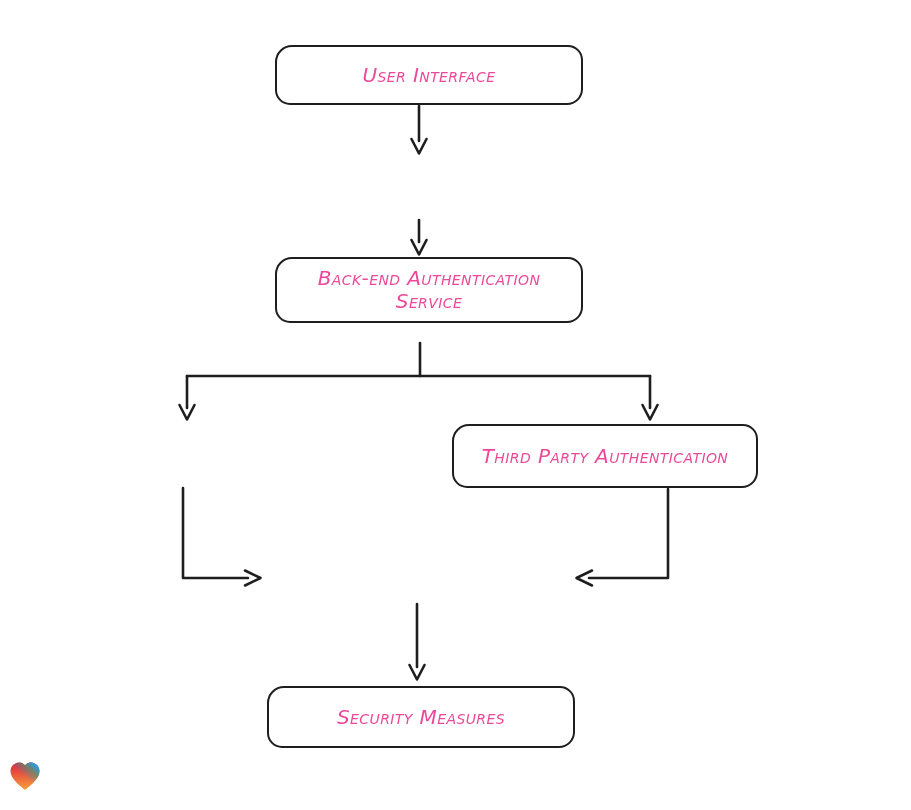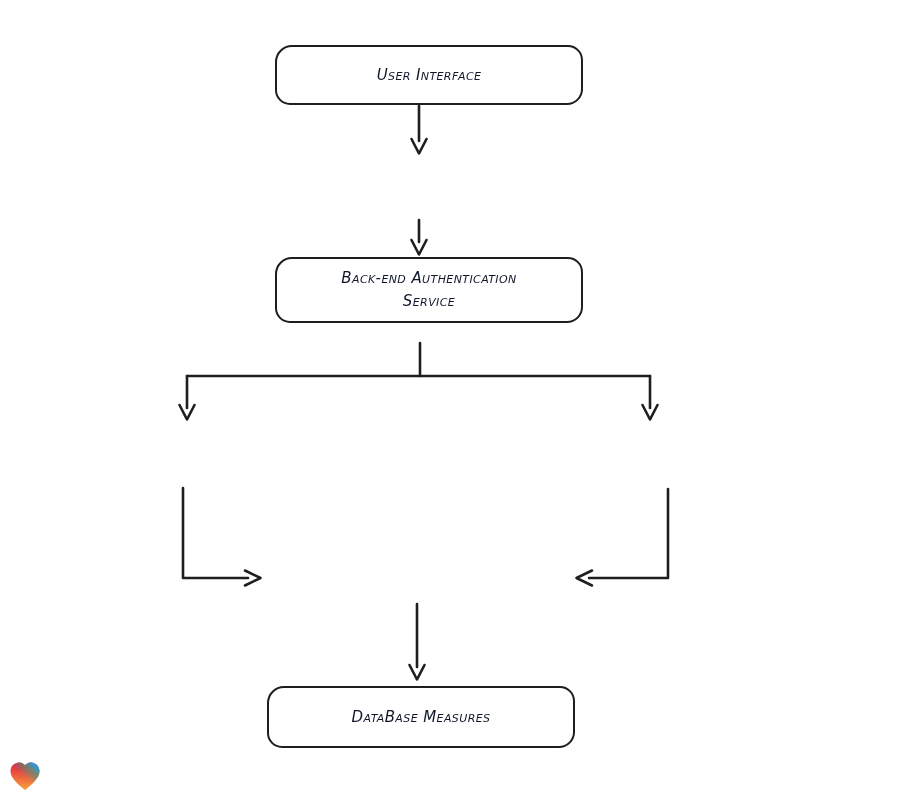--- a/index.html
+++ b/index.html
@@ -36,10 +36,10 @@
     font-variant: small-caps;
     font-style: oblique 6deg;
     font-style: italic;
-    font-size: 15px;
+    font-size: 20px;
     line-height: 23px;
     letter-spacing: 0.4px;
-    color: #0f172a;
+    color: #ec4899;
     white-space: pre-line;
     padding: 0 10px;
   }

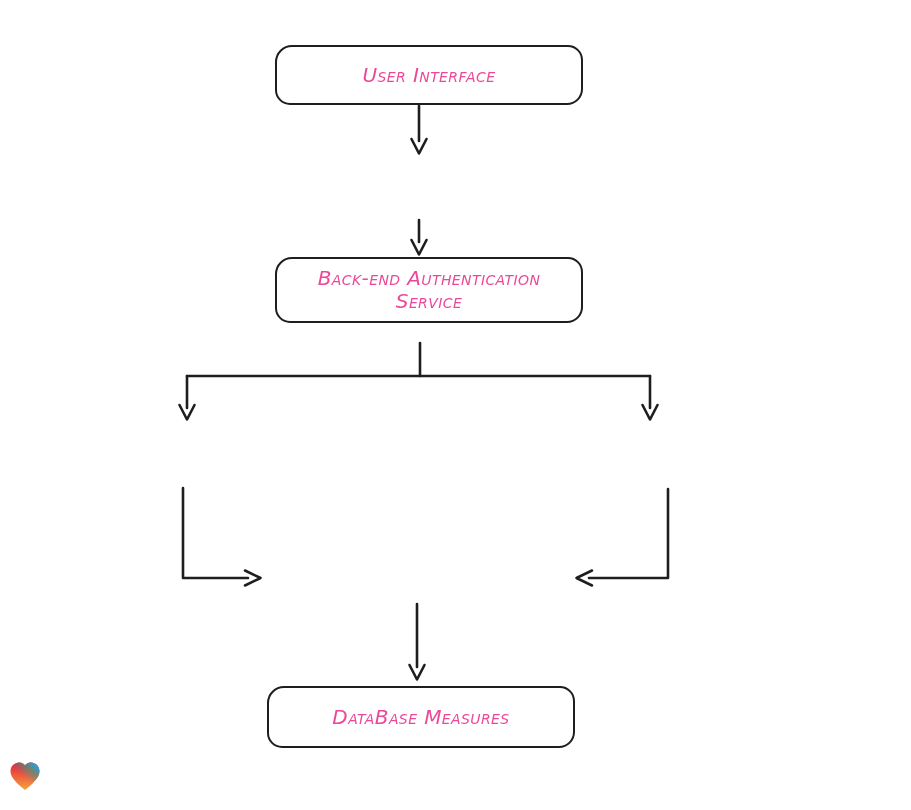--- a/index.html
+++ b/index.html
@@ -115,6 +115,9 @@
   </div>
 
 
+  <div class="node" id="node-third-party-auth">
+    <span class="node-label">Third Party Authentication</span>
+  </div>
 
 
   <div class="node" id="node-security-measures">

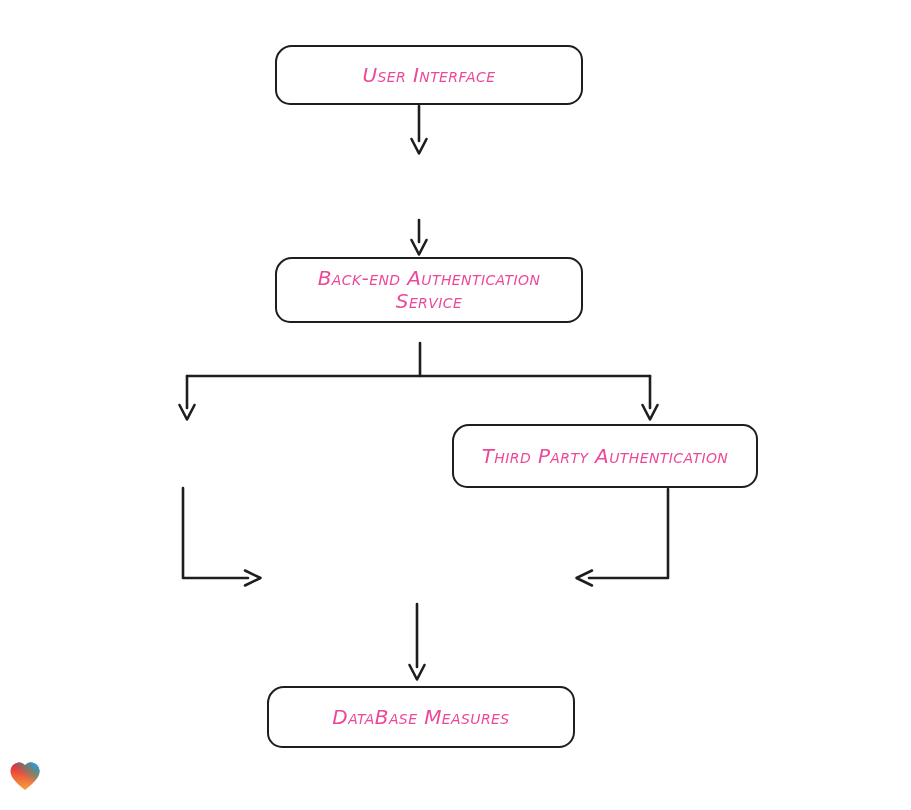--- a/index.html
+++ b/index.html
@@ -121,7 +121,7 @@
 
 
   <div class="node" id="node-security-measures">
-    <span class="node-label">DataBase Measures</span>
+    <span class="node-label">Security Measures</span>
   </div>
 
   <svg class="logo-heart" viewBox="0 0 34 32">

